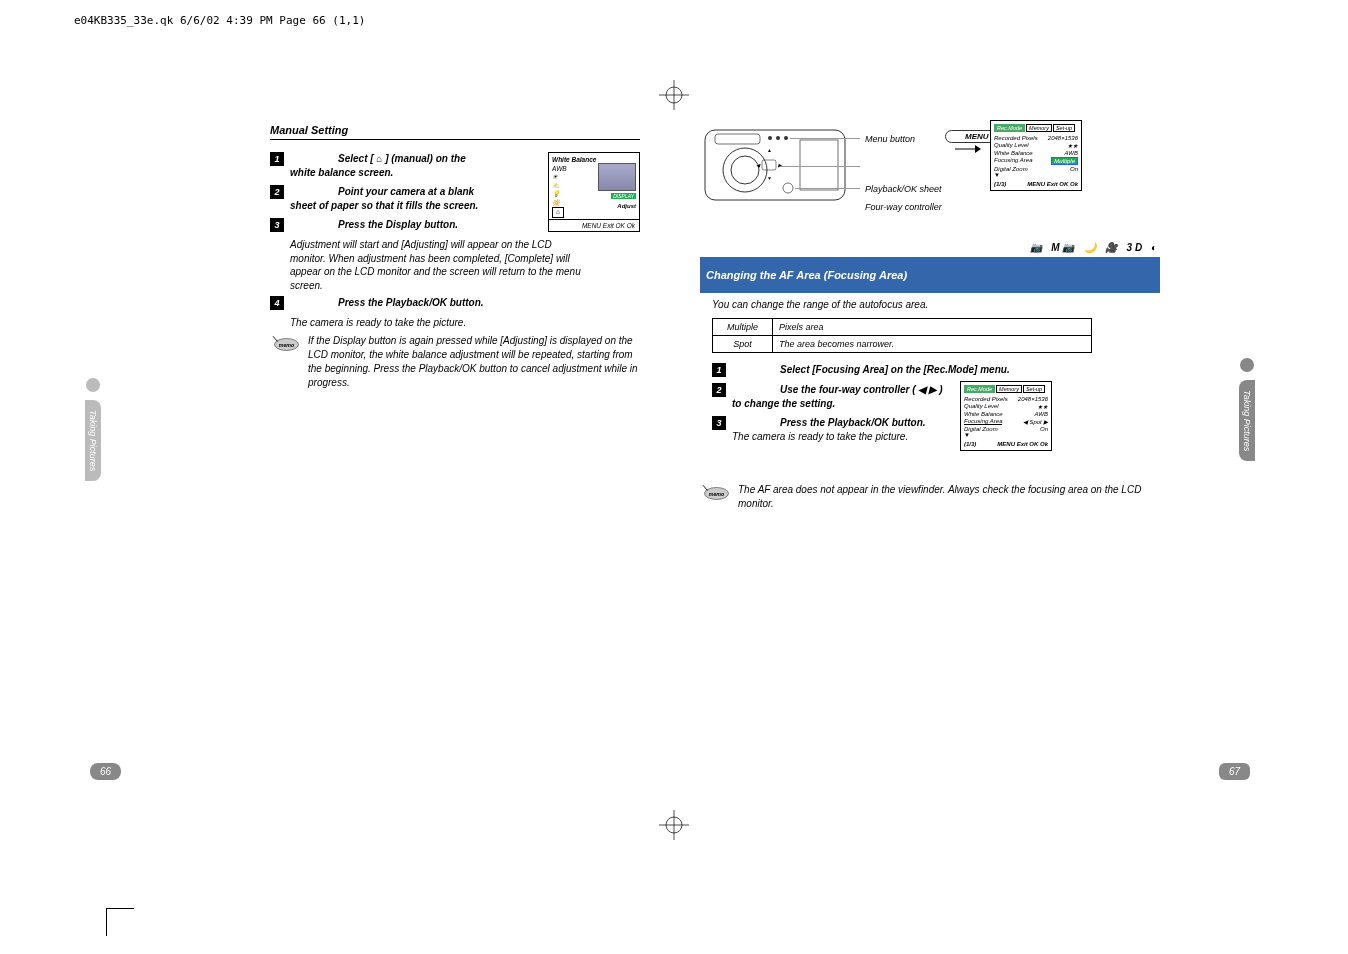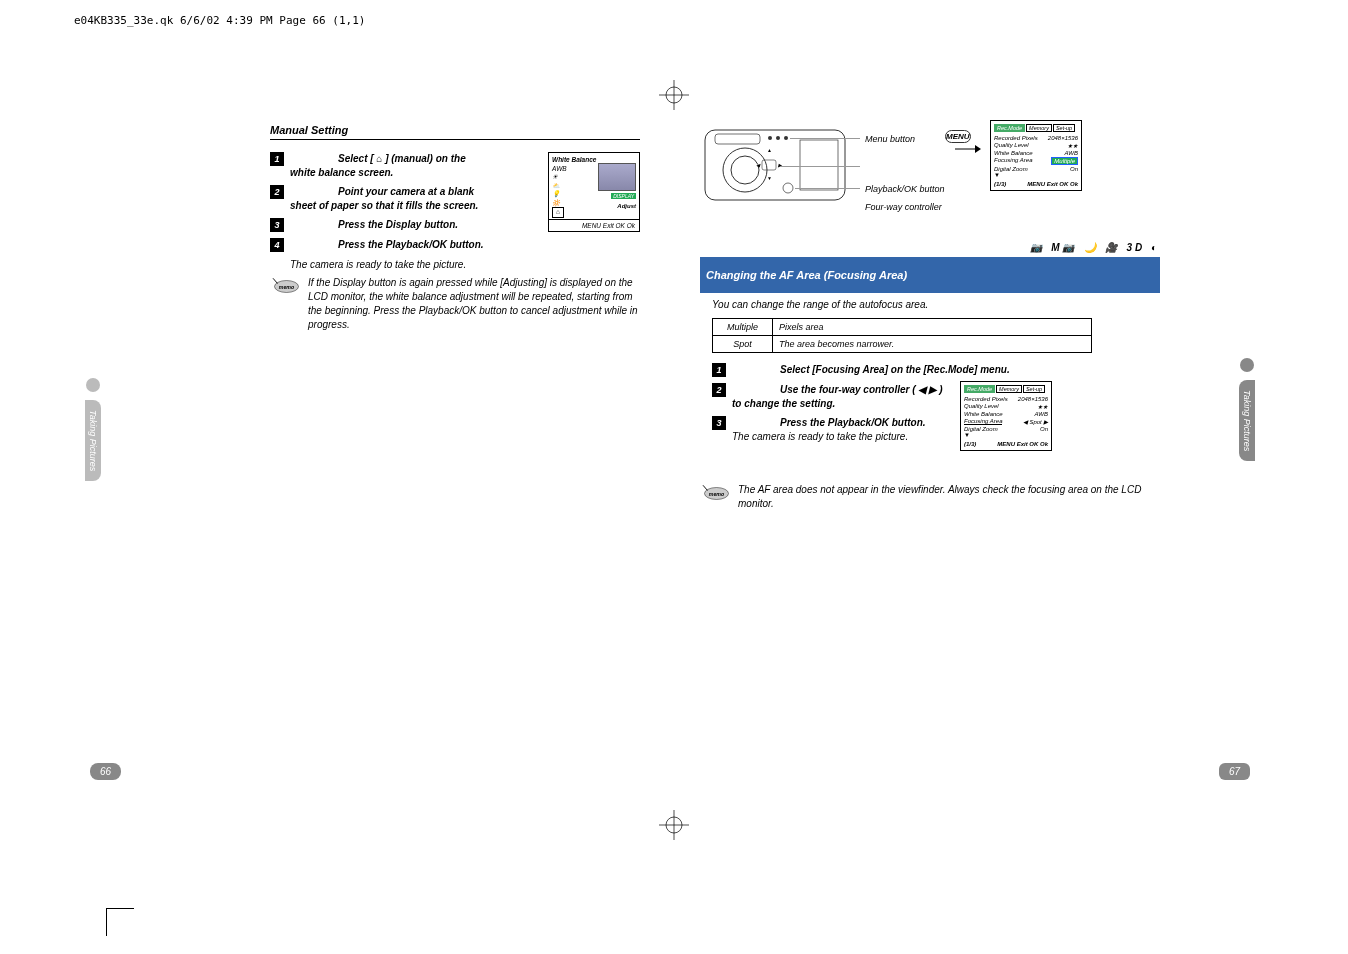--- a/index.html
+++ b/index.html
@@ -126,7 +126,7 @@
   .camera-diagram .line { position: absolute; background: #999; height: 1px; }
   .menu-pill {
     border: 1px solid #333; border-radius: 8px;
-    font-size: 8px; font-weight: bold; padding: 1px 0;
+    font-size: 8px; font-weight: bold; padding: 1px 19px;
     display: inline-block; background: #fff;
   }
   .mode-icons {

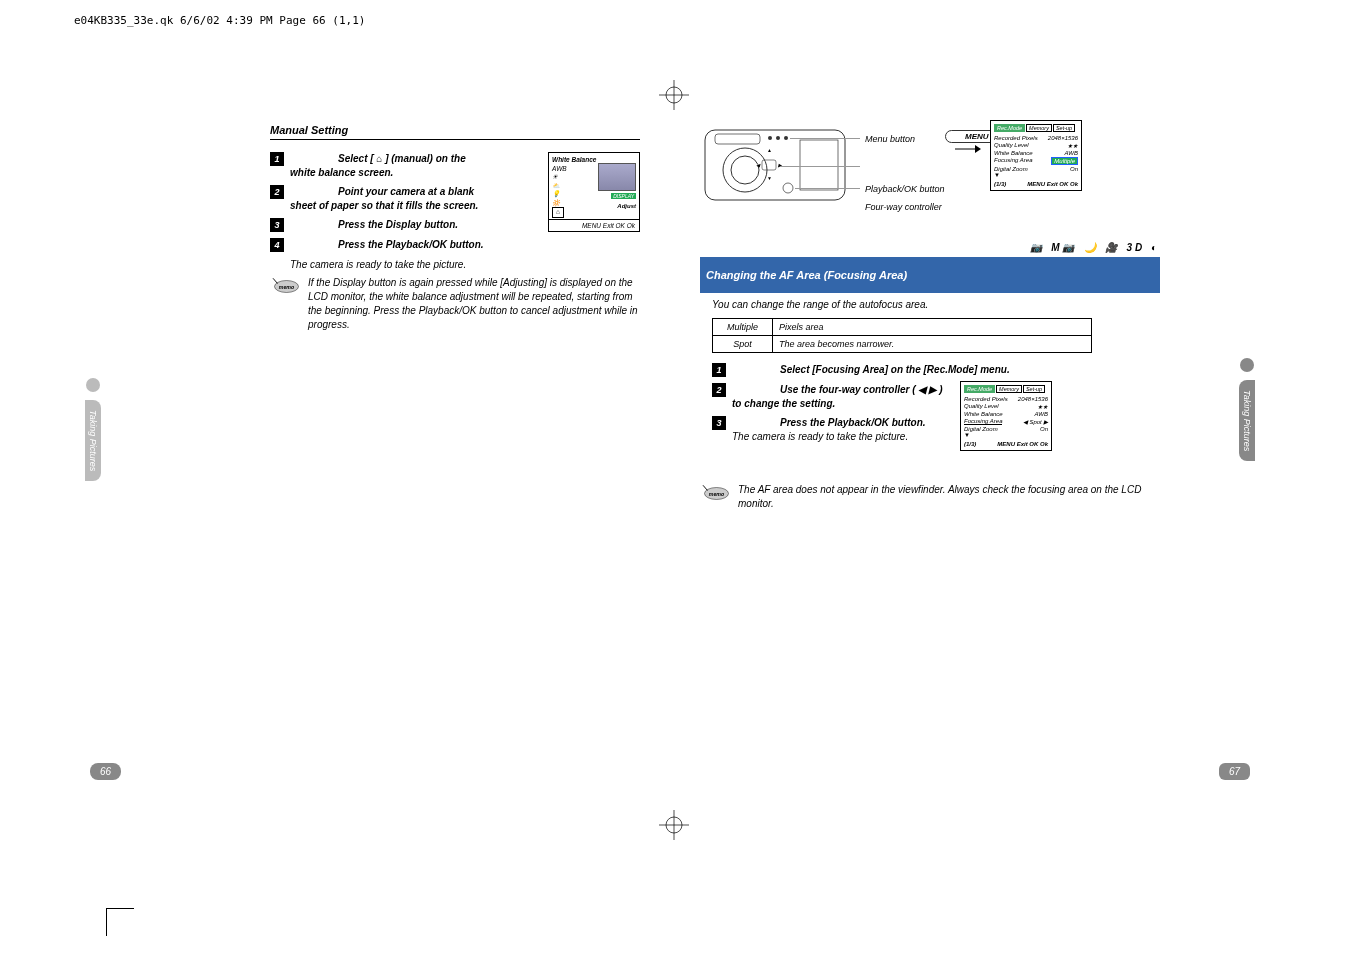--- a/index.html
+++ b/index.html
@@ -298,7 +298,7 @@
       <div class="line" style="left:80px; top:46px; width:80px;"></div>
       <div class="label" style="left:165px; top:42px;margin-top:40px;">Four-way controller</div>
       <div class="line" style="left:95px; top:68px; width:65px;"></div>
-      <div class="label" style="left:165px; top:64px;">Playback/OK button</div>
+      <div class="label" style="left:165px; top:64px;">Playback/OK sheet</div>
       <span class="menu-pill" style="position:absolute; left:245px; top:10px;">MENU</span>
       <svg style="position:absolute; left:255px; top:24px; width:26px; height:10px;">
           <line x1="0" y1="5" x2="20" y2="5" stroke="#000" stroke-width="1"></line>

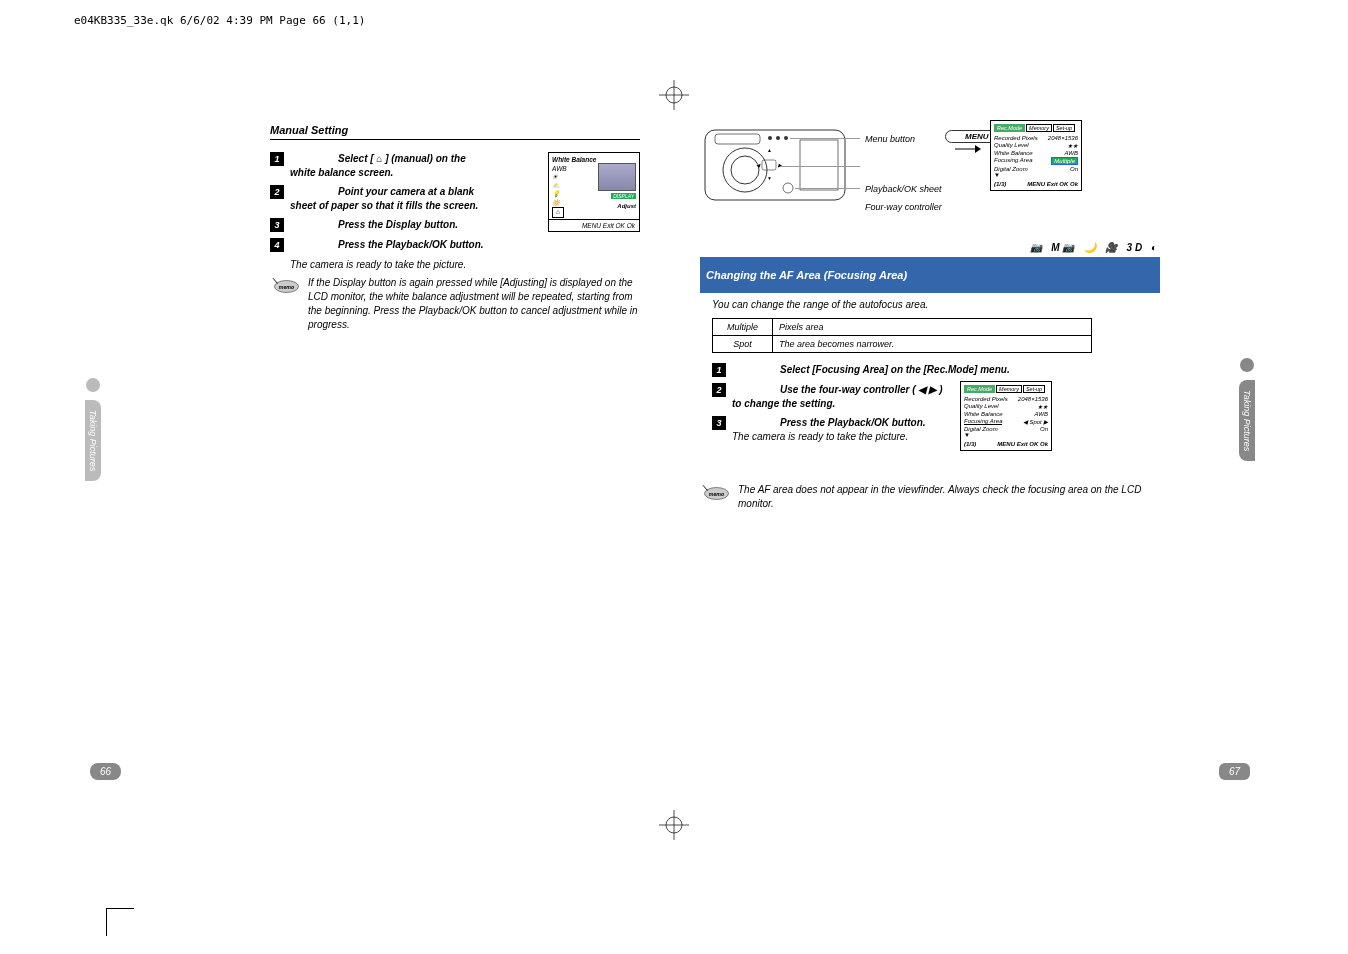--- a/index.html
+++ b/index.html
@@ -248,6 +248,7 @@
           </span>
         </div>
       </div>
+      <div class="step-sub" style="width:300px;">Adjustment will start and [Adjusting] will appear on the LCD monitor. When adjustment has been completed, [Complete] will appear on the LCD monitor and the screen will return to the menu screen.</div>
       <div class="step-row">
         <span class="step-num">4</span>
         <span class="step-text"><span class="bold">Press the Playback/OK button.</span></span>

